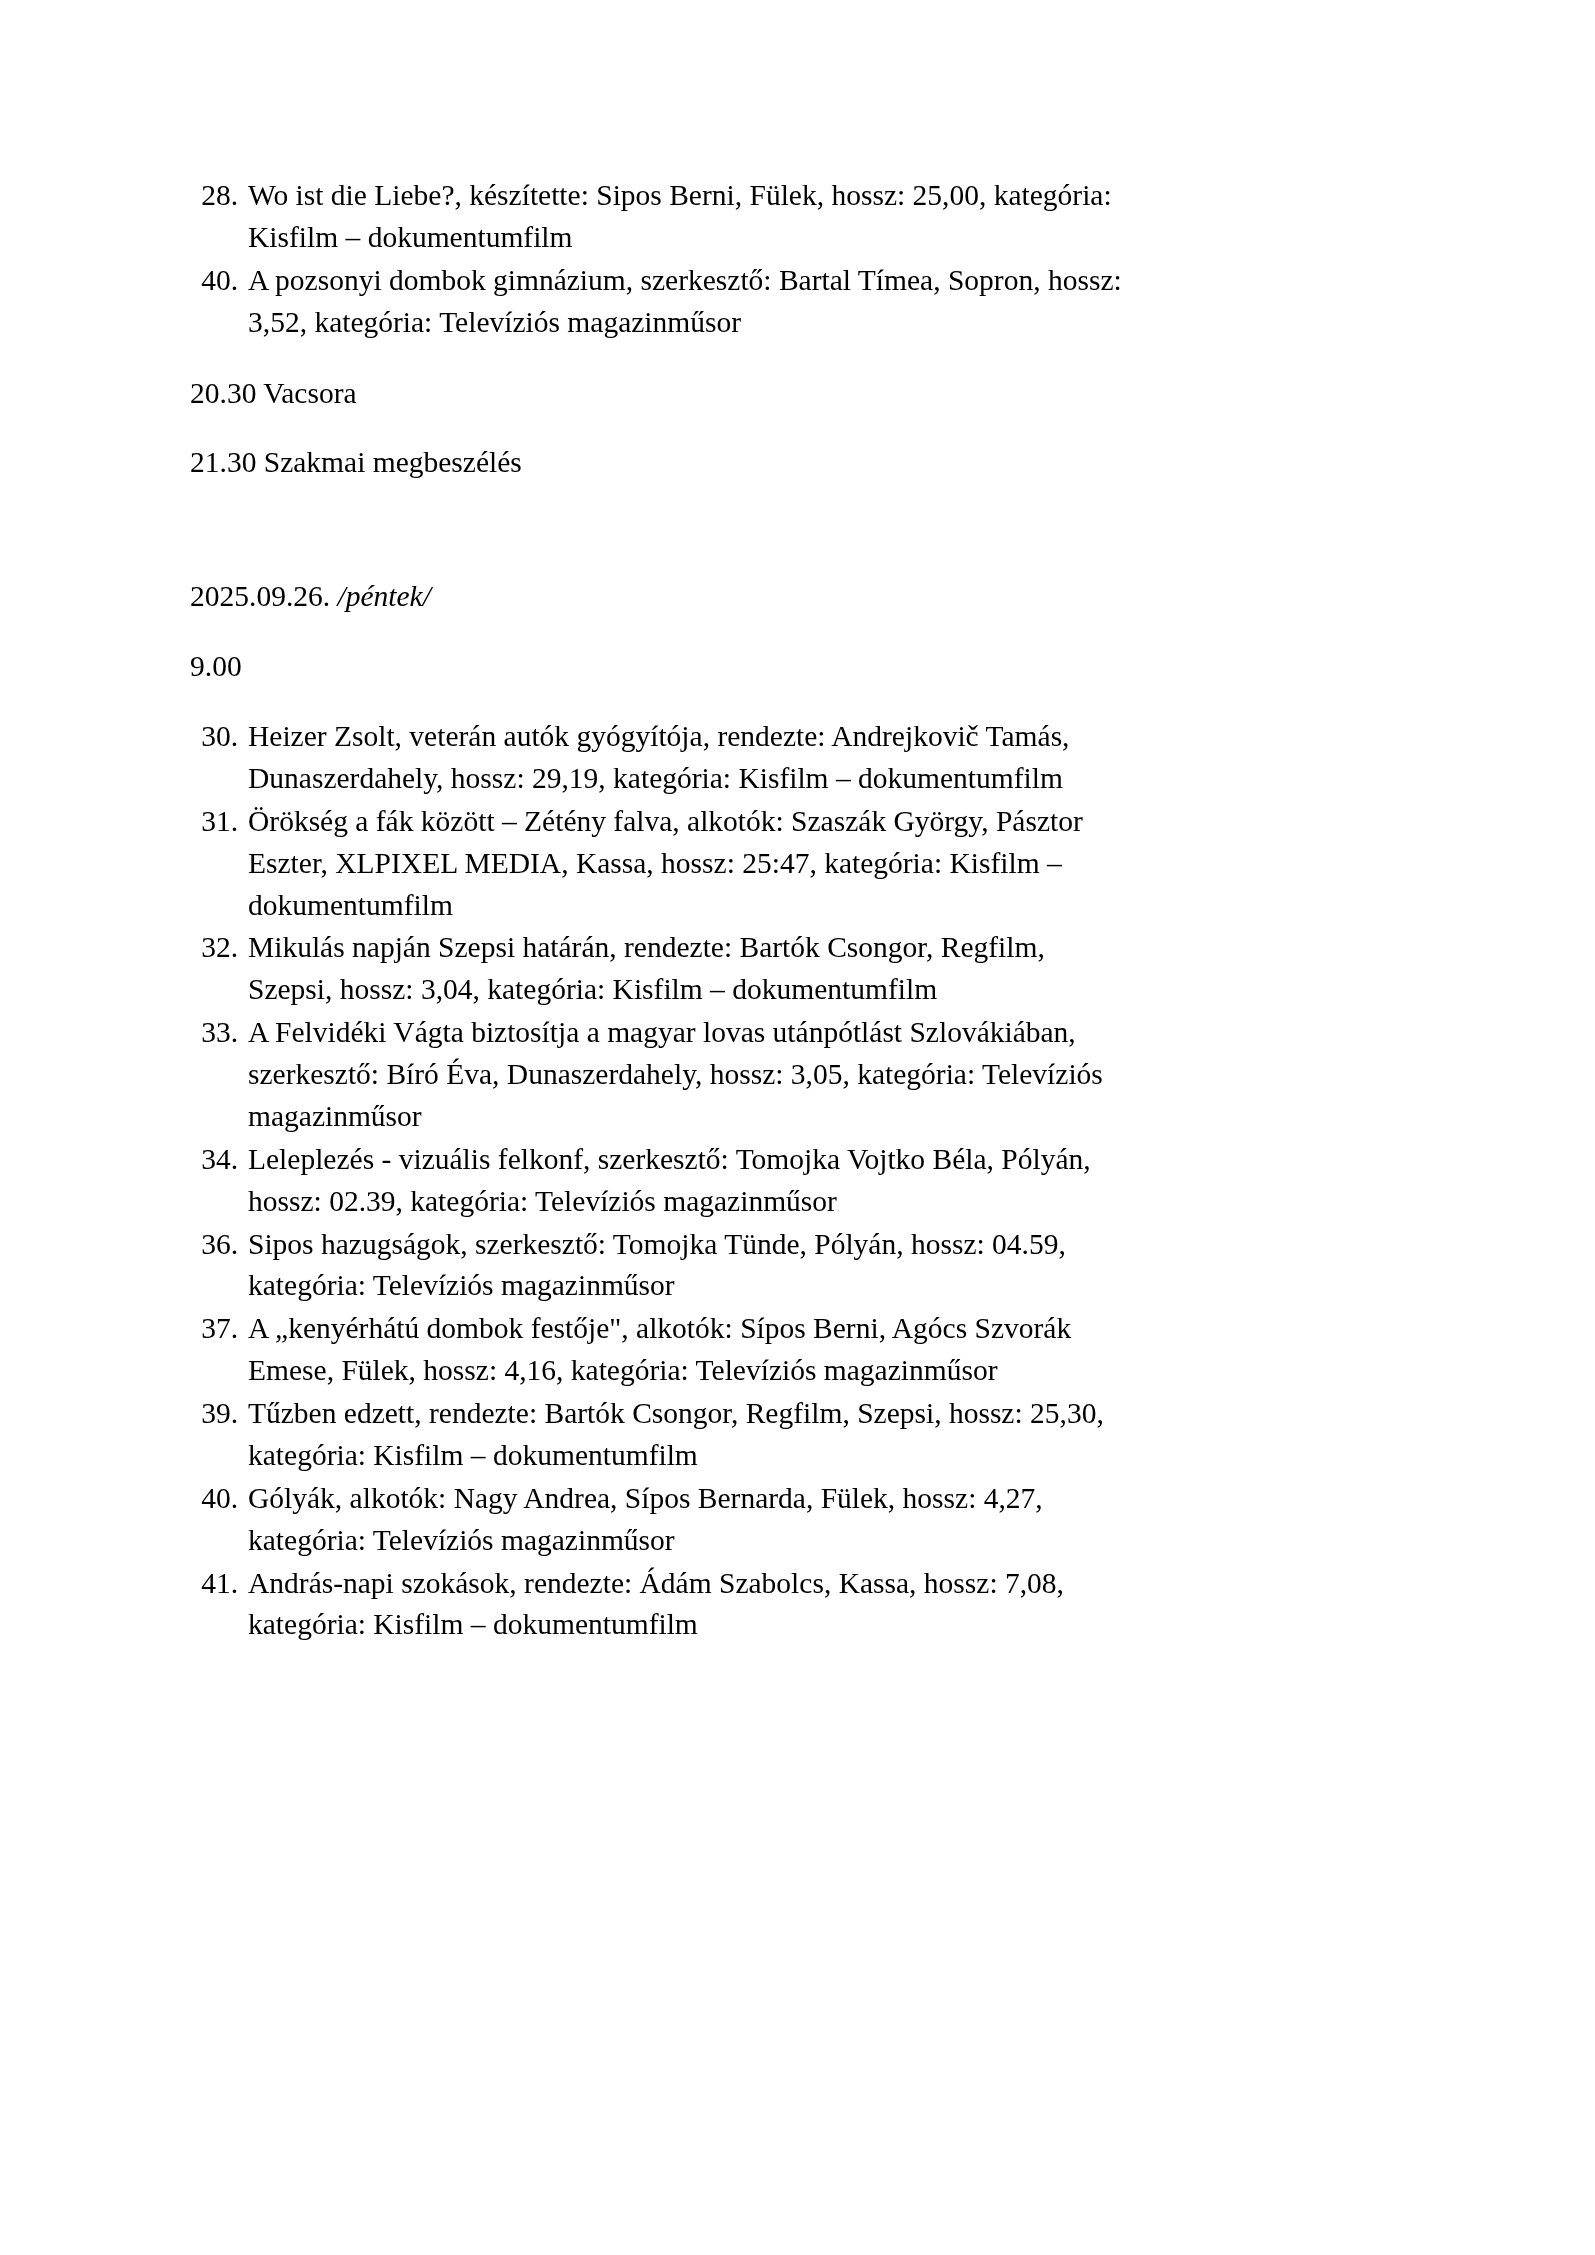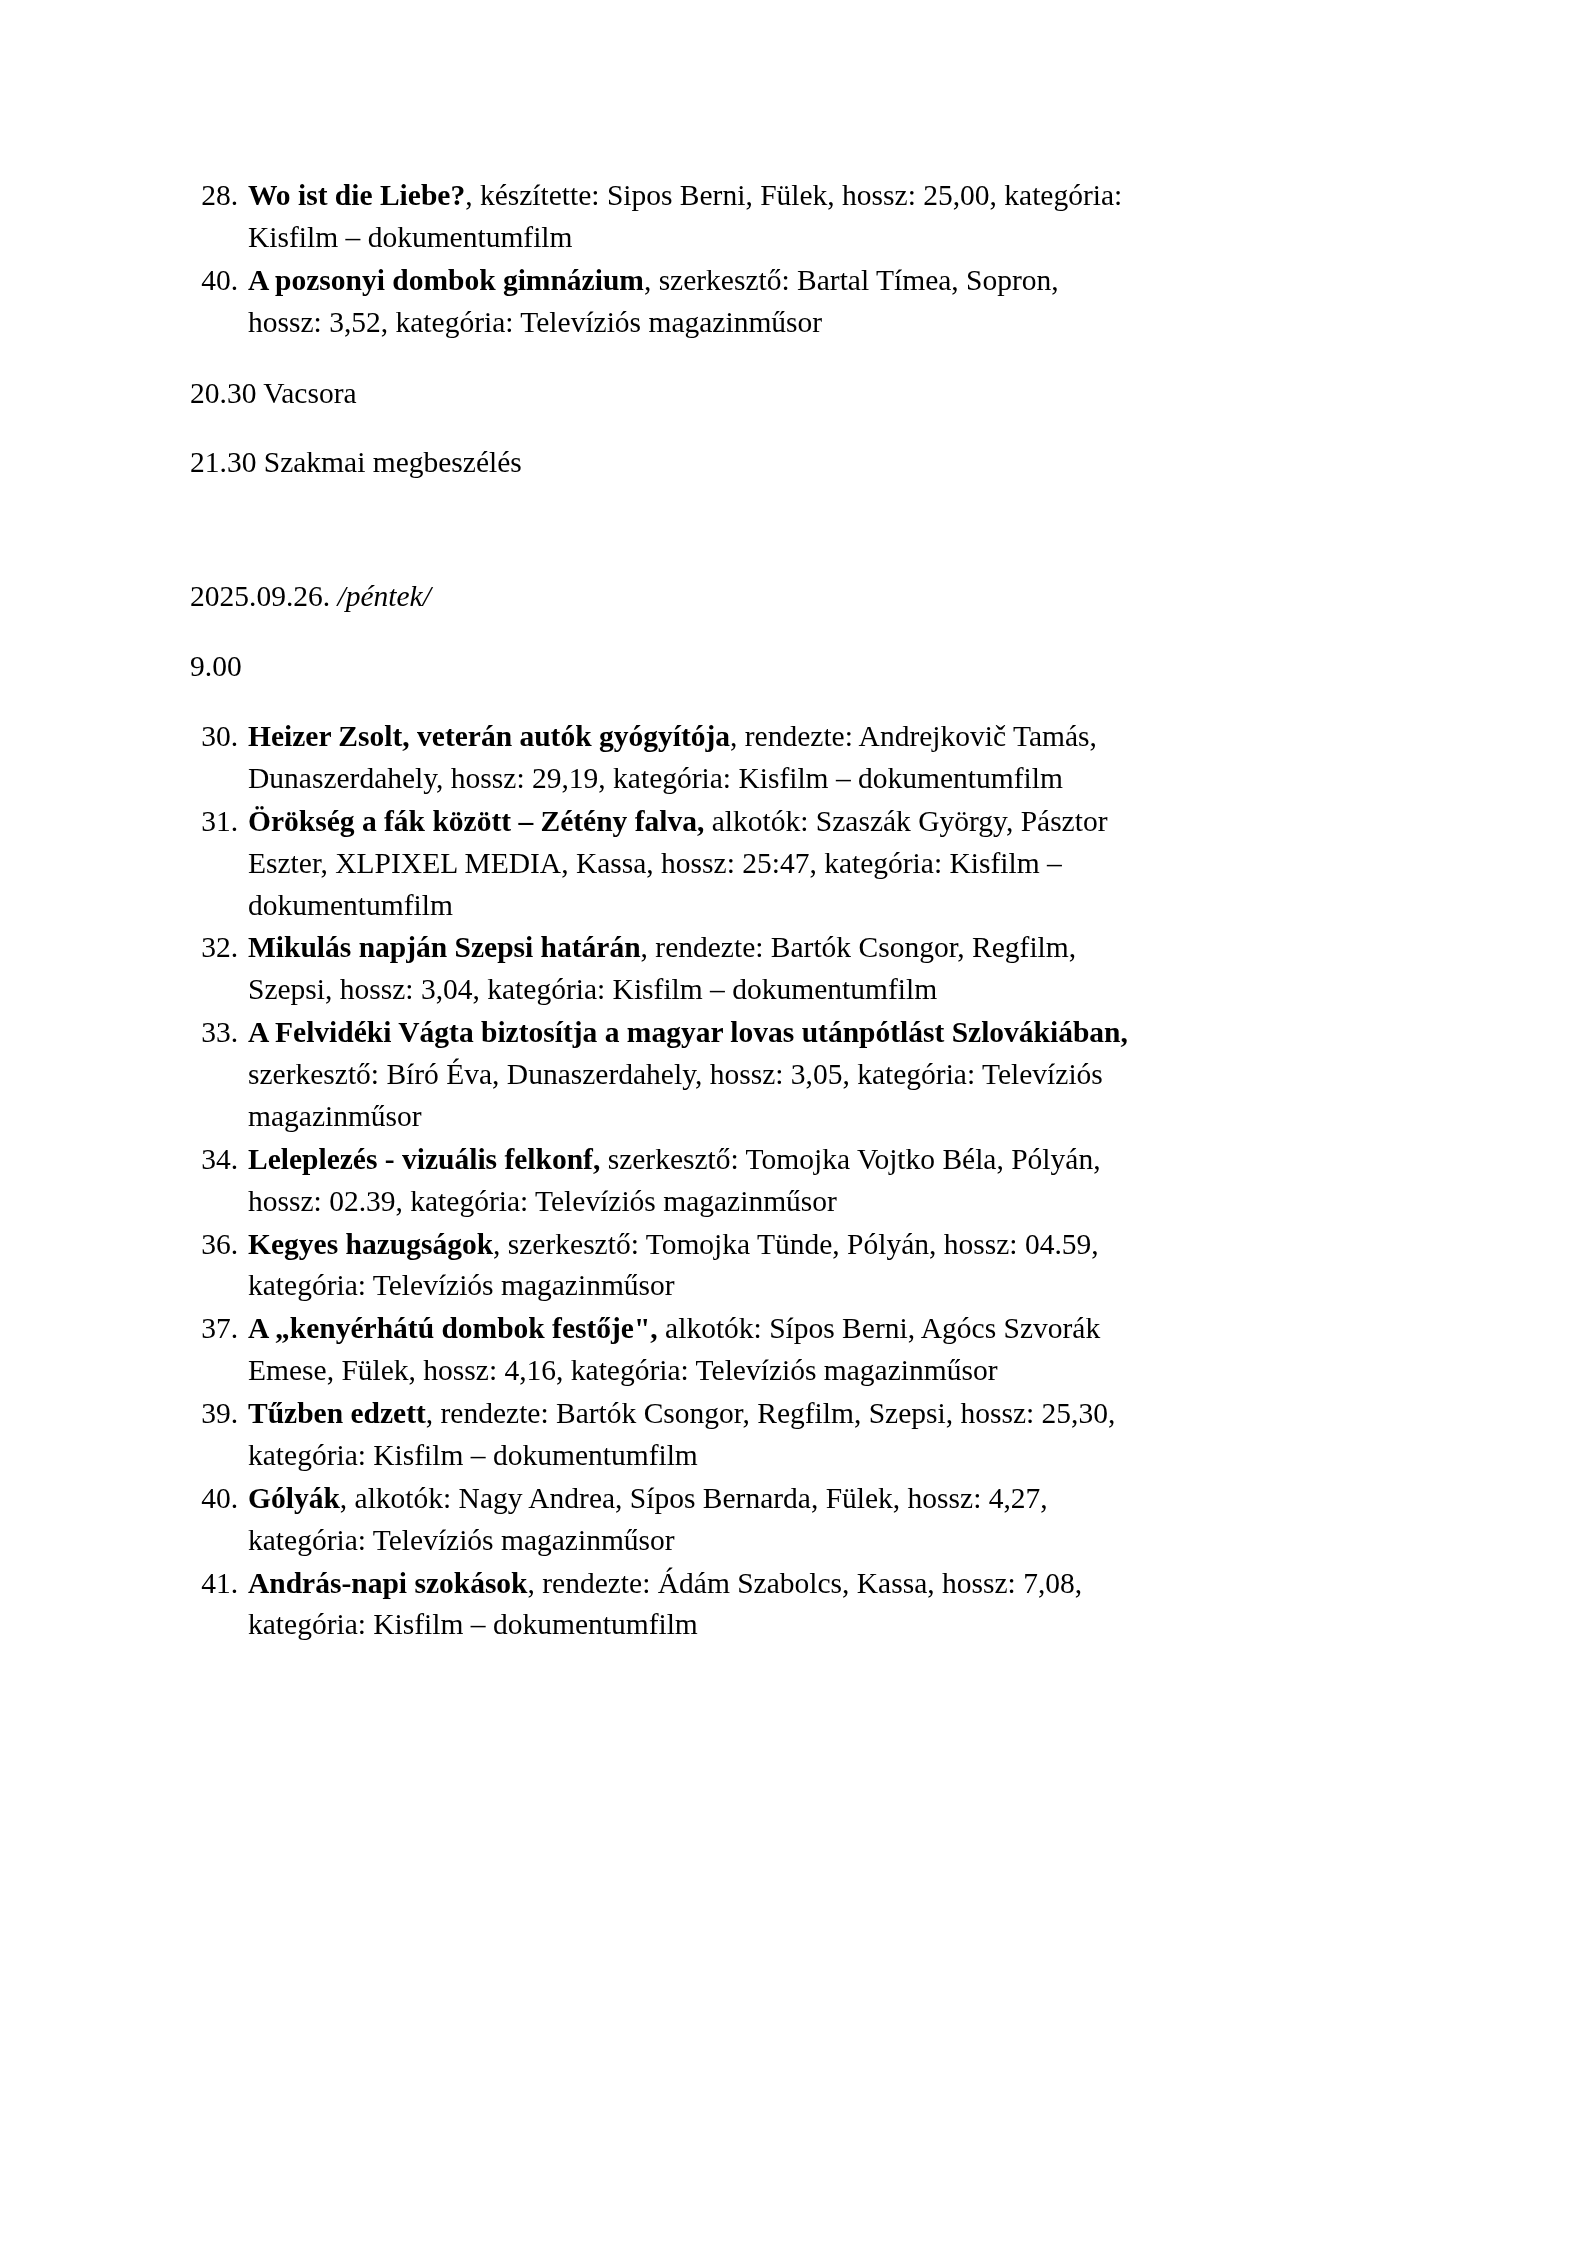--- a/index.html
+++ b/index.html
@@ -41,7 +41,7 @@
     text-align: right;
   }
   .title {
-    font-weight: bold;
+    font-weight: normal;
   }
   .para {
     margin: 0;

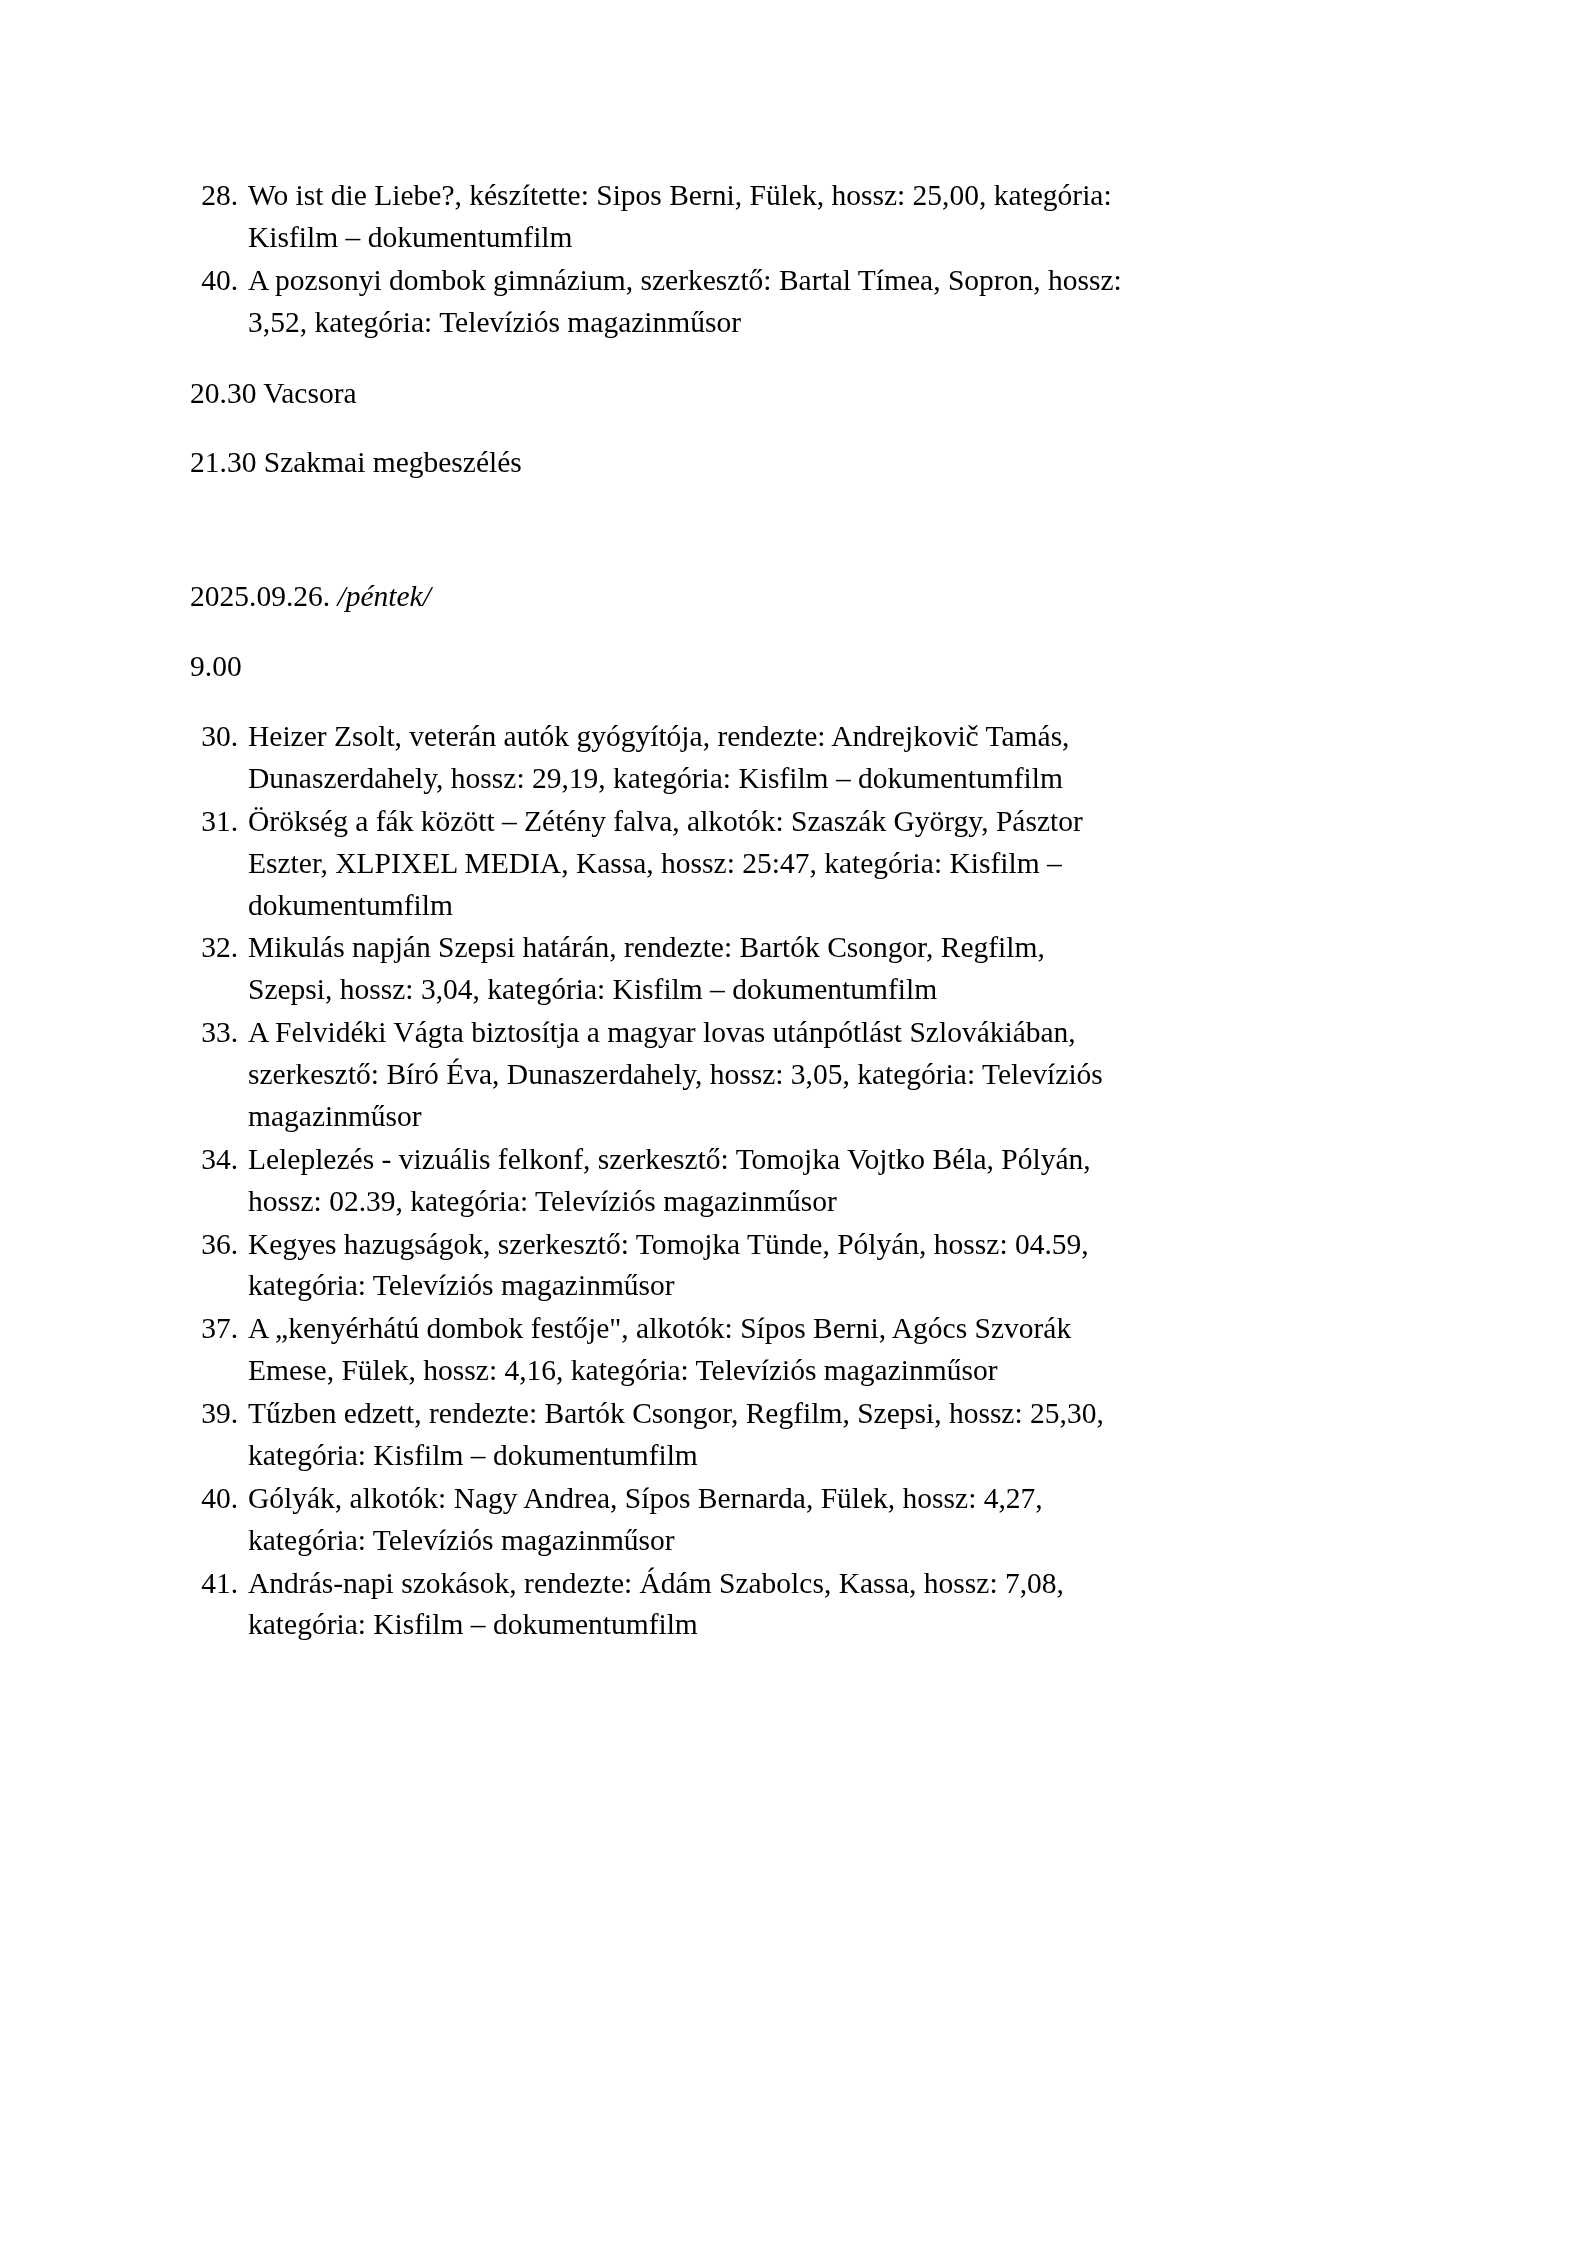--- a/index.html
+++ b/index.html
@@ -102,7 +102,7 @@
         <span class="num">34.</span><span class="title">Leleplezés - vizuális felkonf,</span><span> szerkesztő: Tomojka Vojtko Béla, Pólyán, hossz: 02.39, kategória: Televíziós magazinműsor</span>
       </li>
       <li>
-        <span class="num">36.</span><span class="title">Kegyes hazugságok</span><span>, szerkesztő: Tomojka Tünde, Pólyán, hossz: 04.59, kategória: Televíziós magazinműsor</span>
+        <span class="num">36.</span><span class="title">Sipos hazugságok</span><span>, szerkesztő: Tomojka Tünde, Pólyán, hossz: 04.59, kategória: Televíziós magazinműsor</span>
       </li>
       <li>
         <span class="num">37.</span><span class="title">A „kenyérhátú dombok festője",</span><span> alkotók: Sípos Berni, Agócs Szvorák Emese, Fülek, hossz: 4,16, kategória: Televíziós magazinműsor</span>

